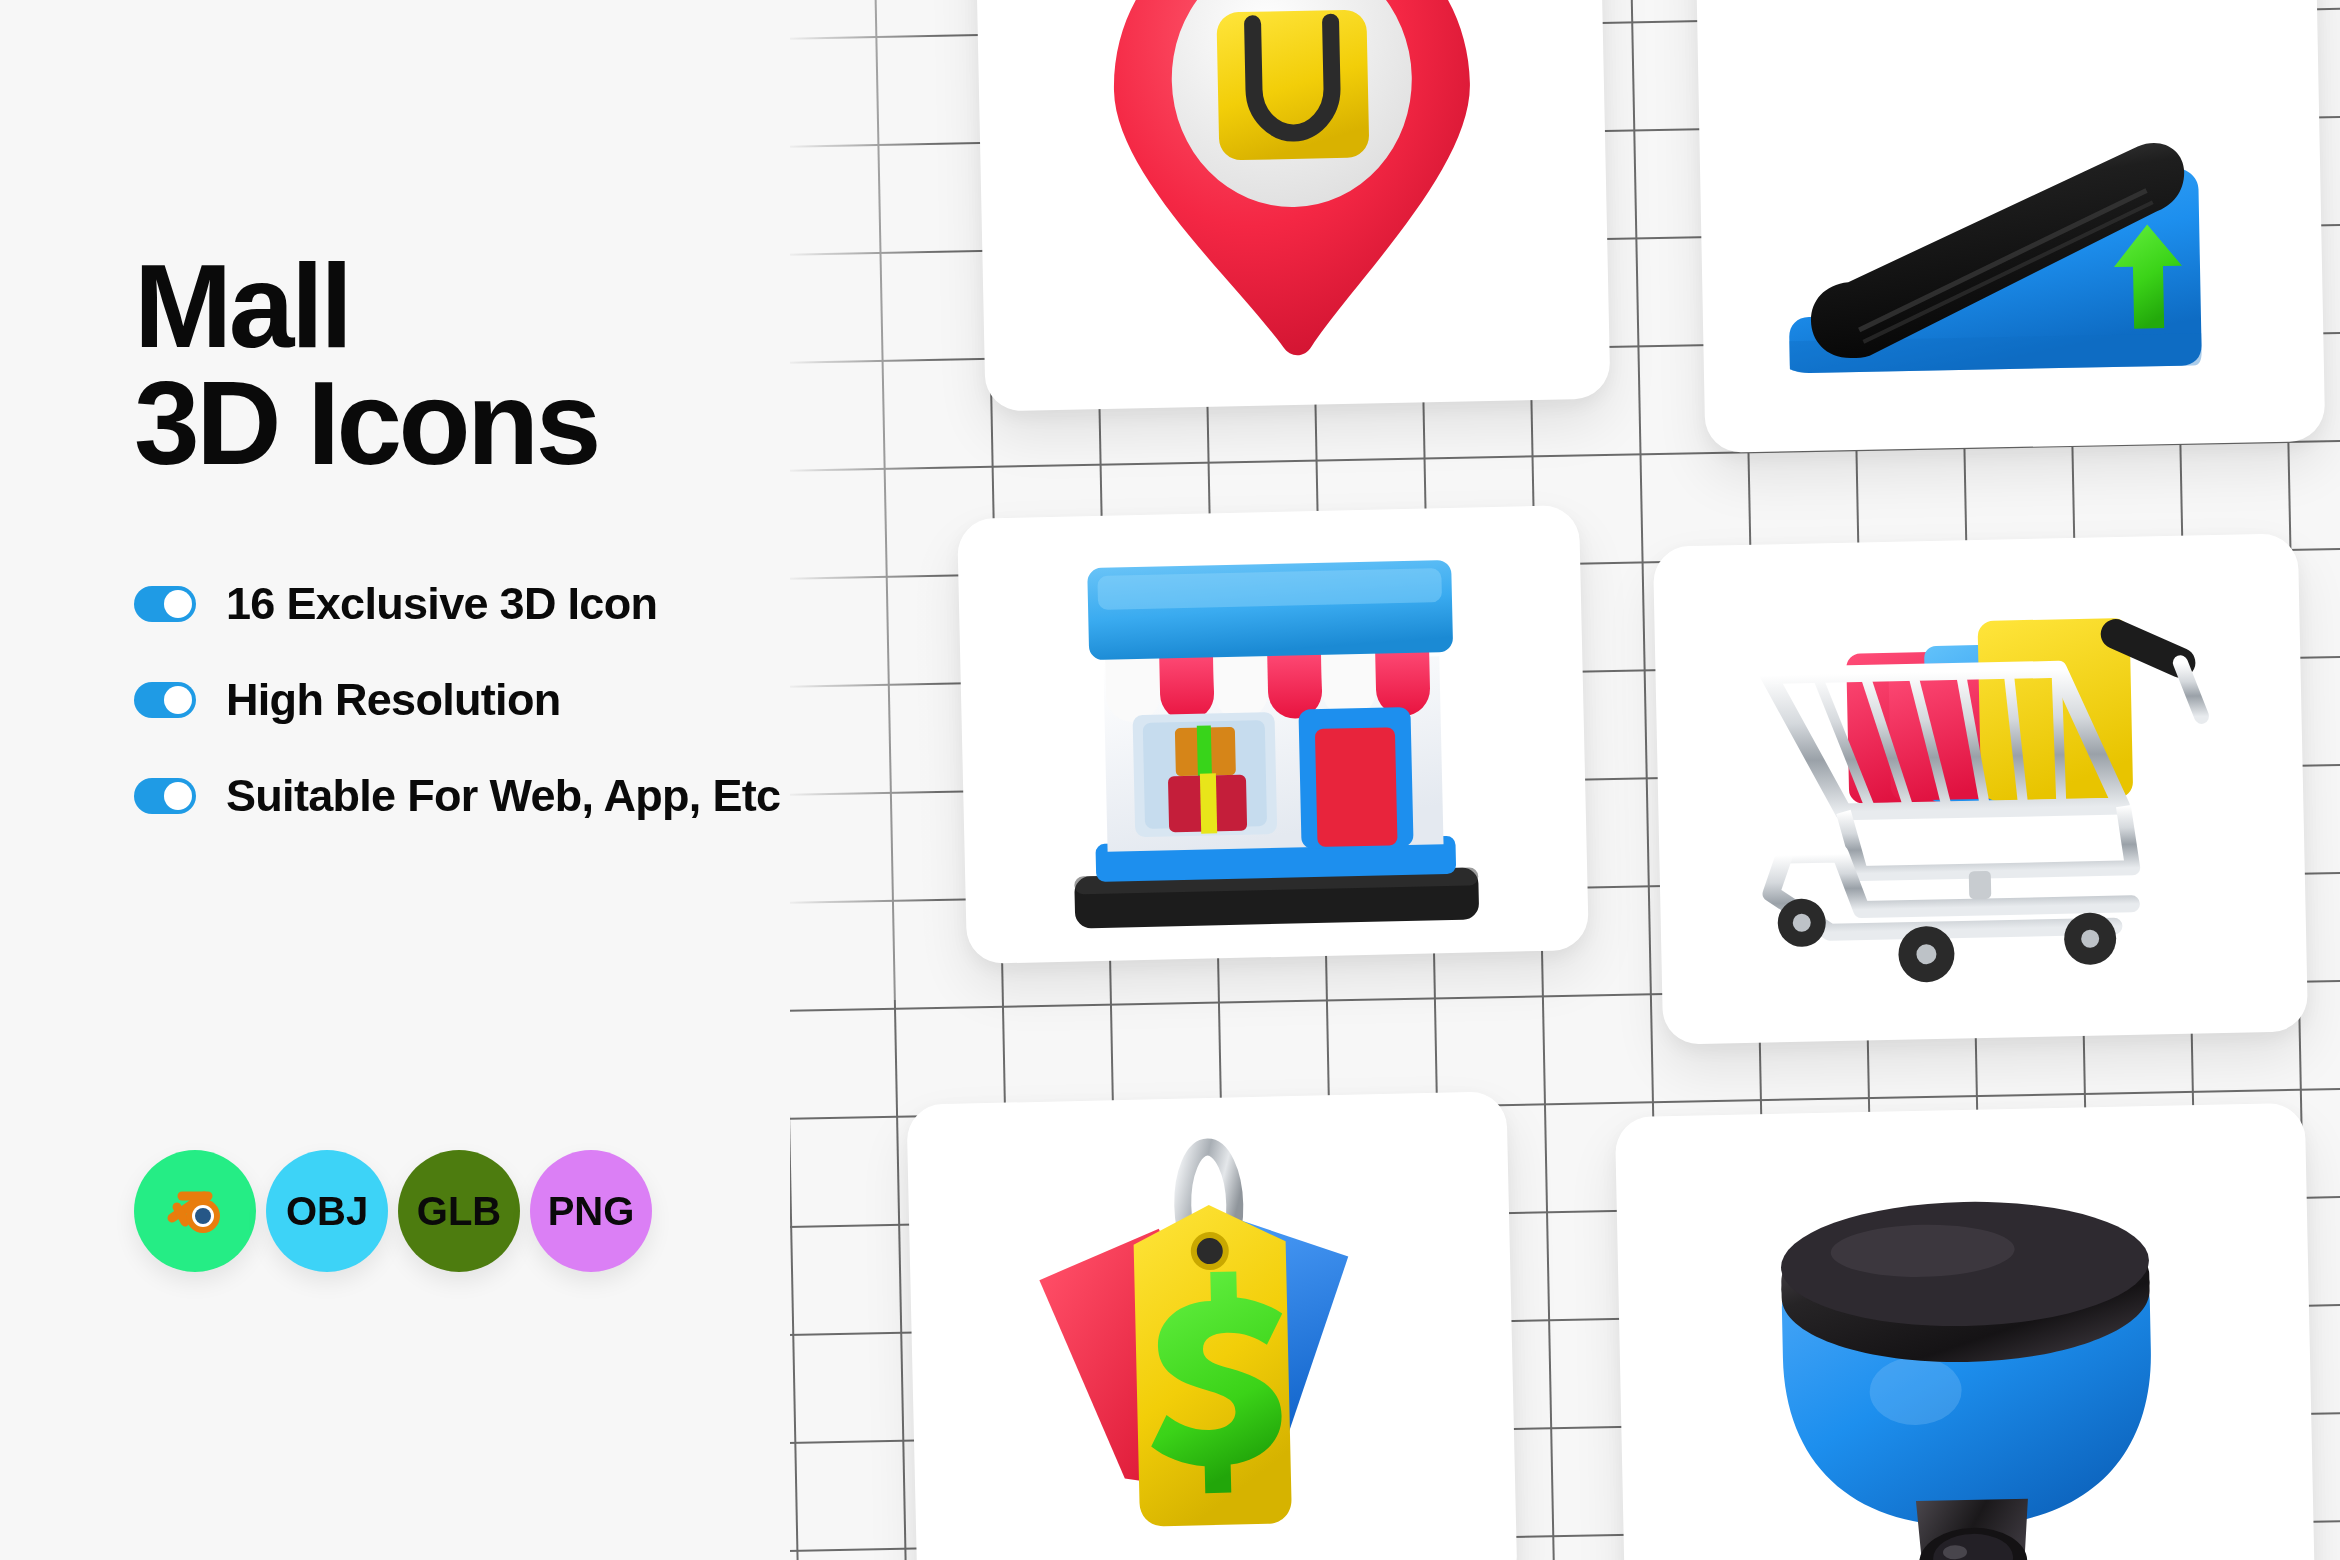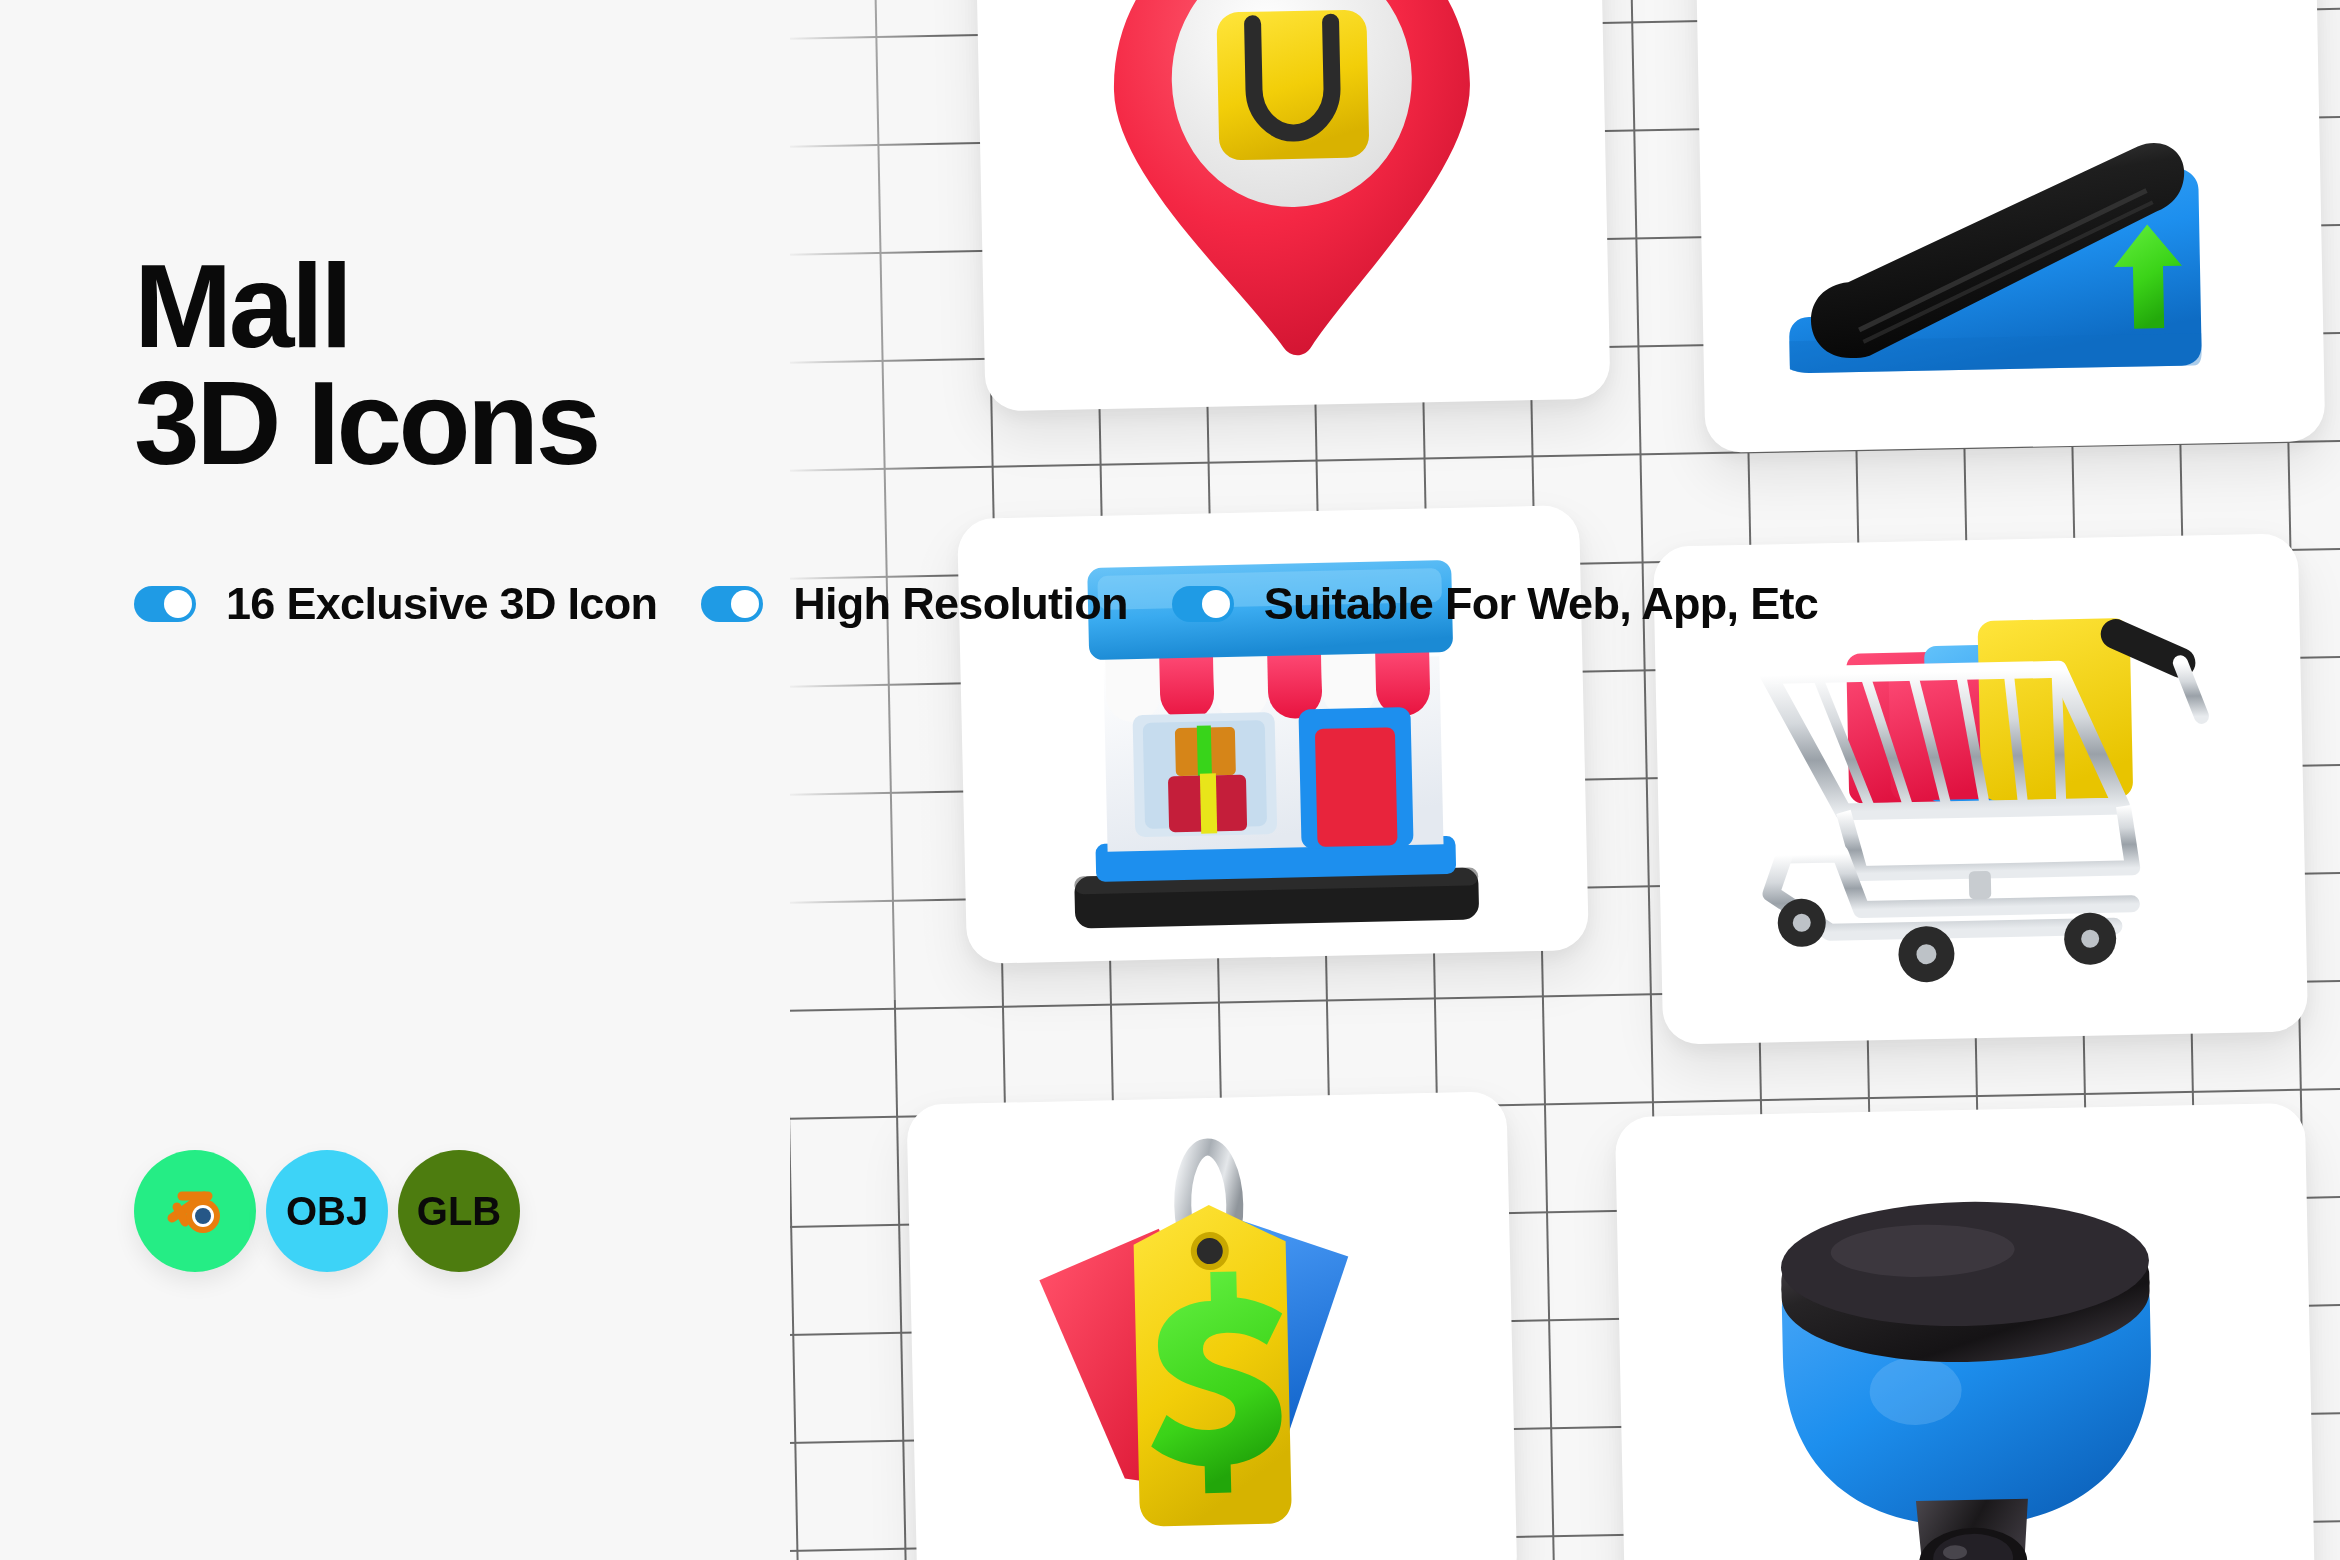--- a/index.html
+++ b/index.html
@@ -38,7 +38,7 @@
 
   #feature-list {
     position:absolute; left:118px; top:578px;
-    display:flex; flex-direction:row; gap:44px;
+    display:flex; flex-direction:column; gap:44px;
   }
   .feature-row { display:flex; align-items:center; gap:30px; }
   .toggle {

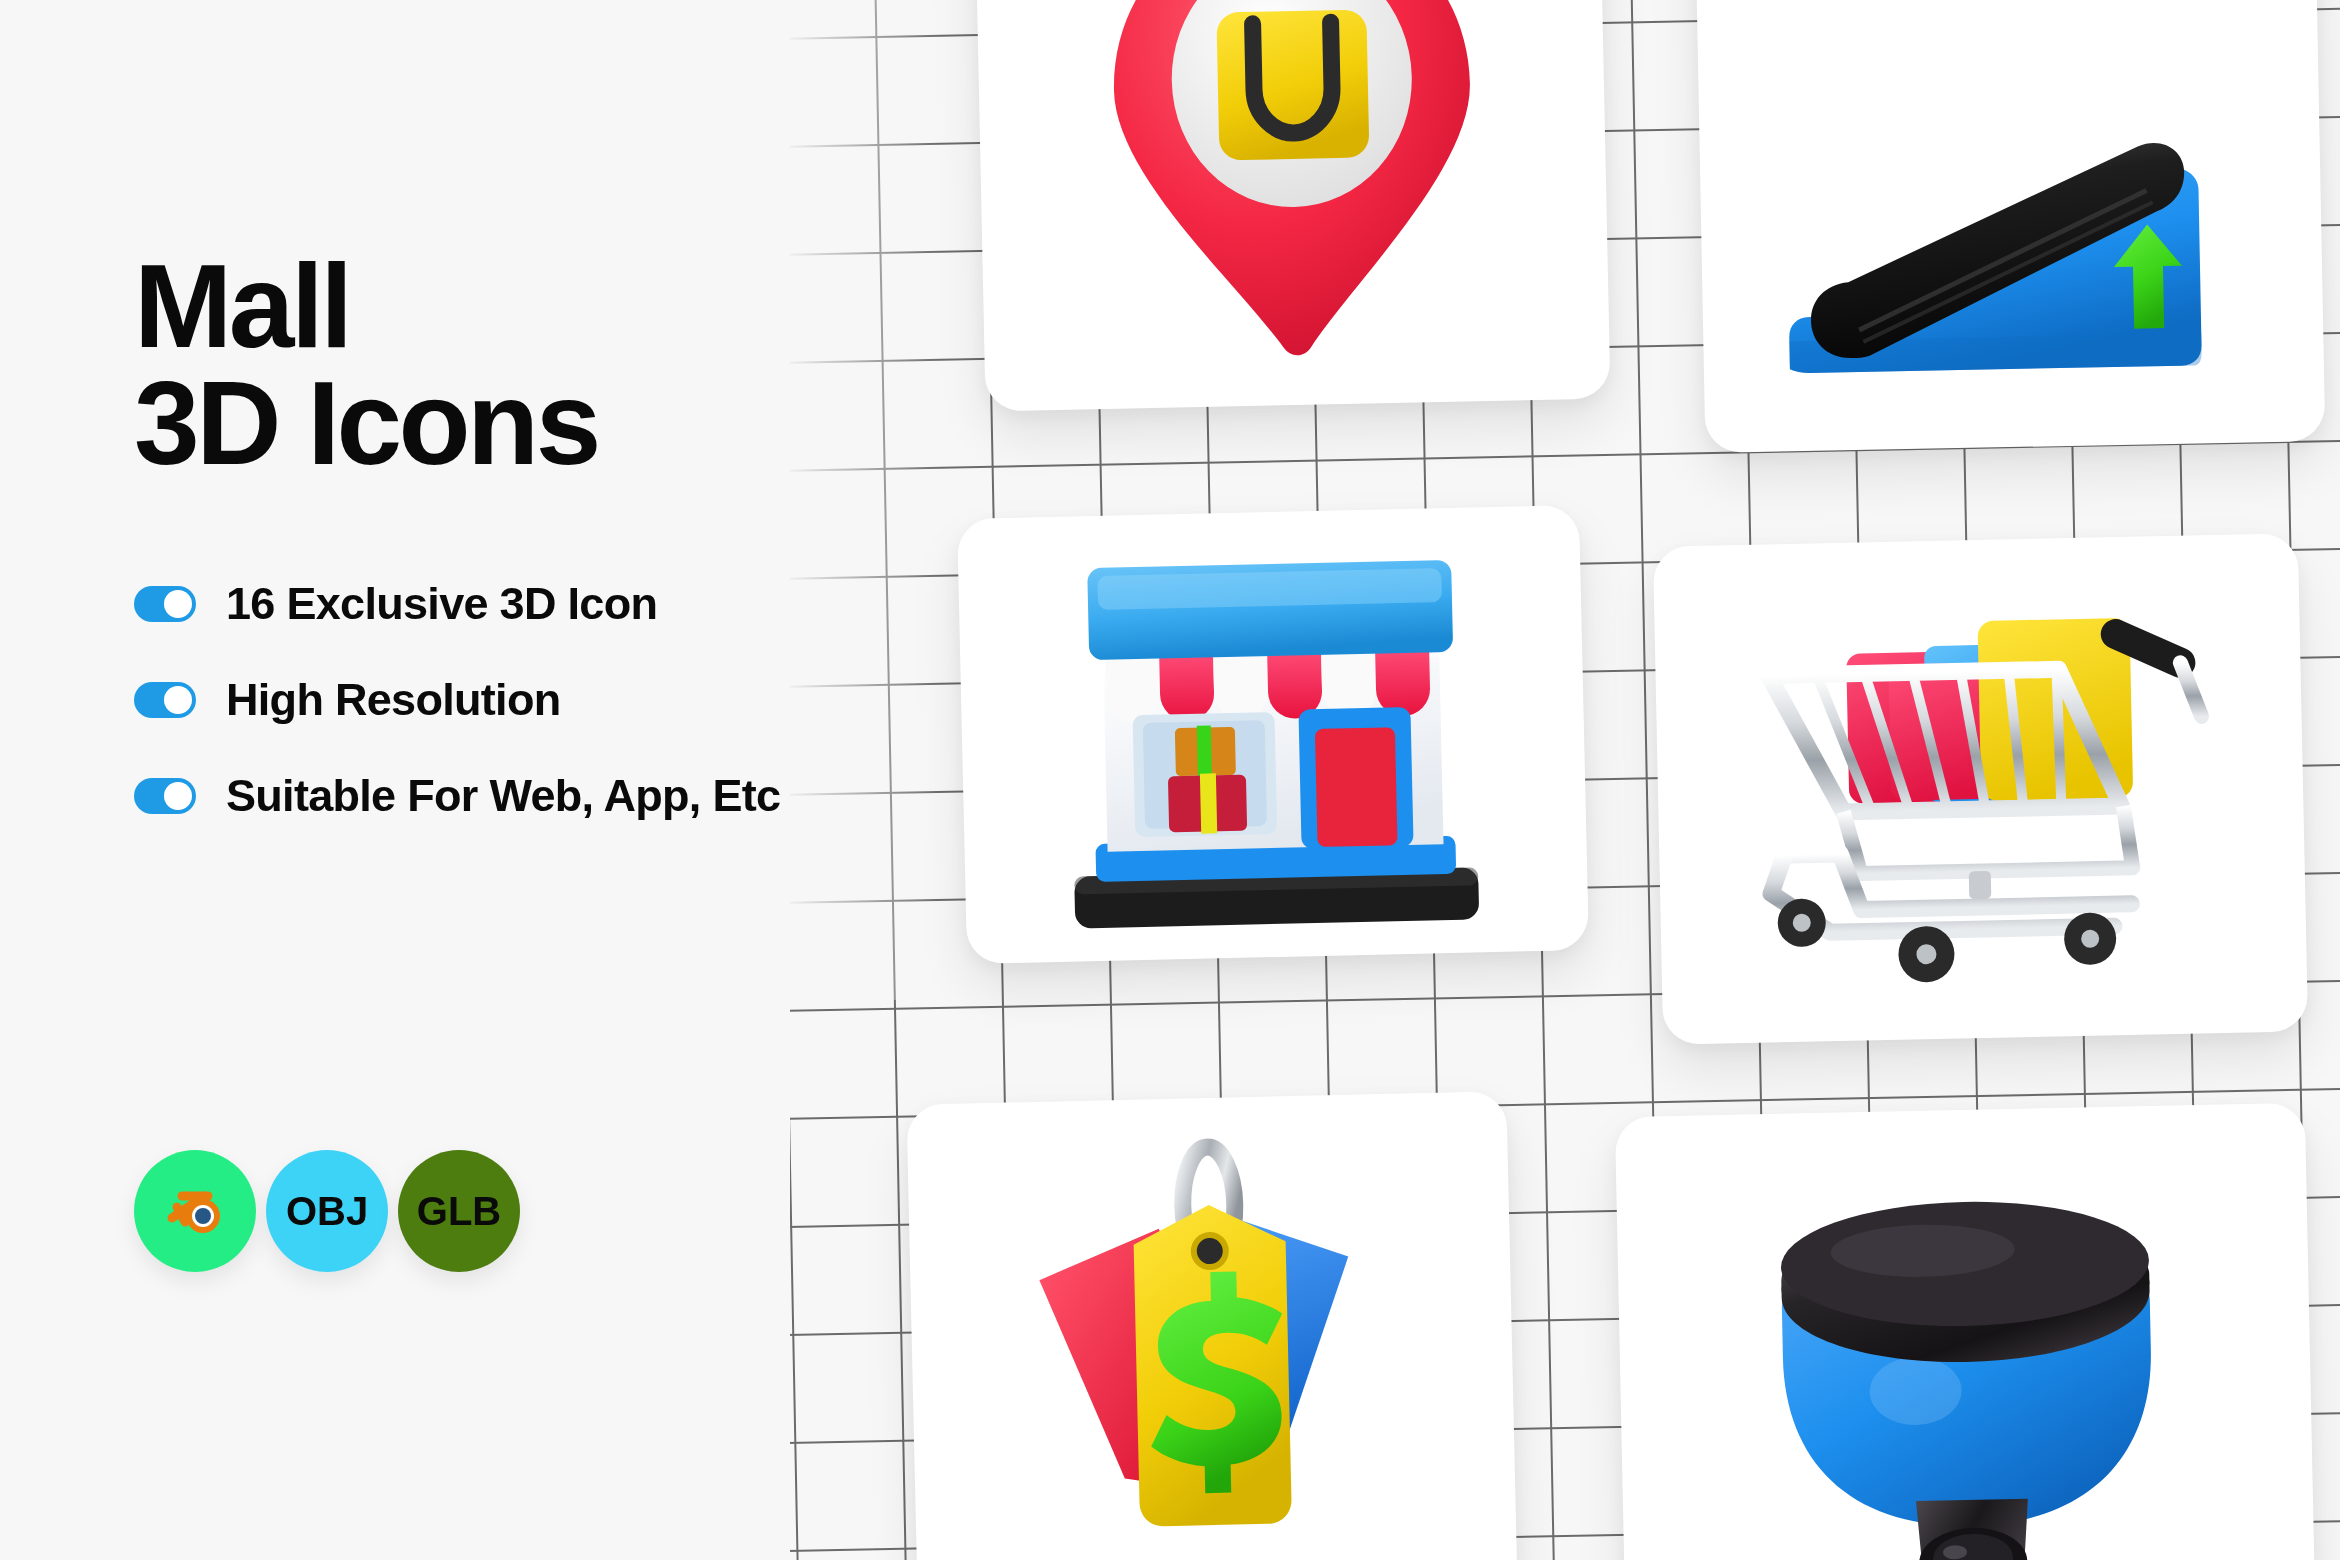--- a/index.html
+++ b/index.html
@@ -177,6 +177,7 @@
     </div>
     <div class="badge" id="badge-obj" style="background: rgb(61, 211, 247);">OBJ</div>
     <div class="badge" id="badge-glb" style="background: #4d7c0f;">GLB</div>
+    <div class="badge" id="badge-png" style="background: rgb(219, 127, 245);">PNG</div>
   </div>
 </div>
 

